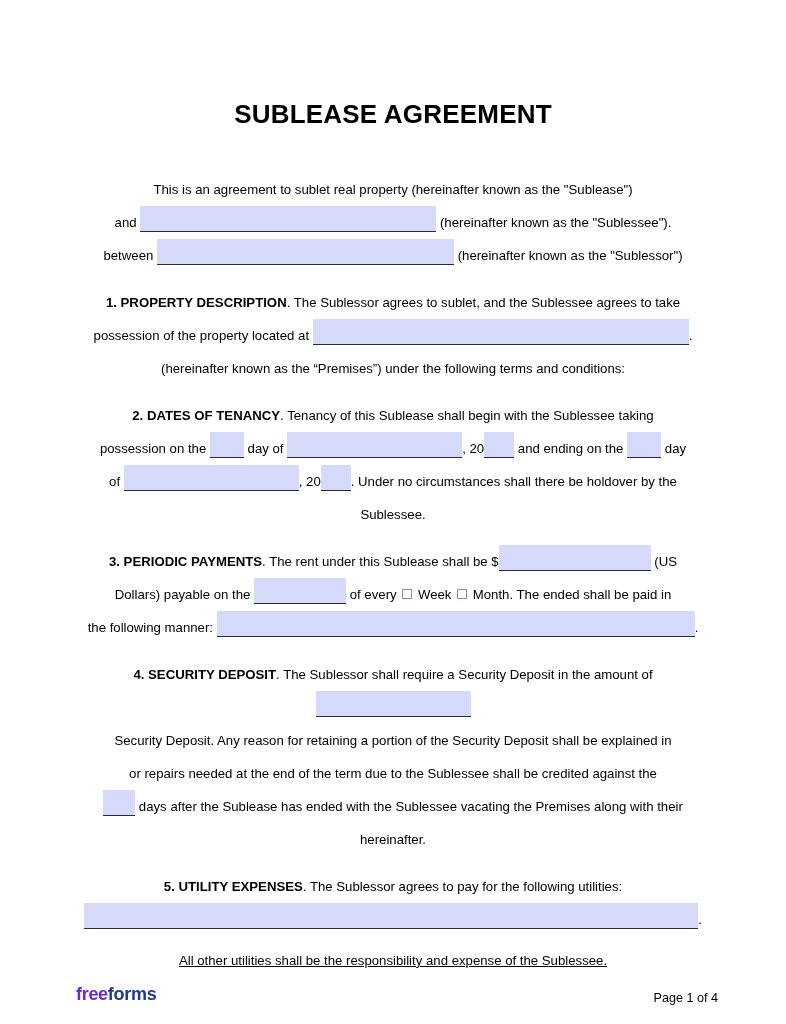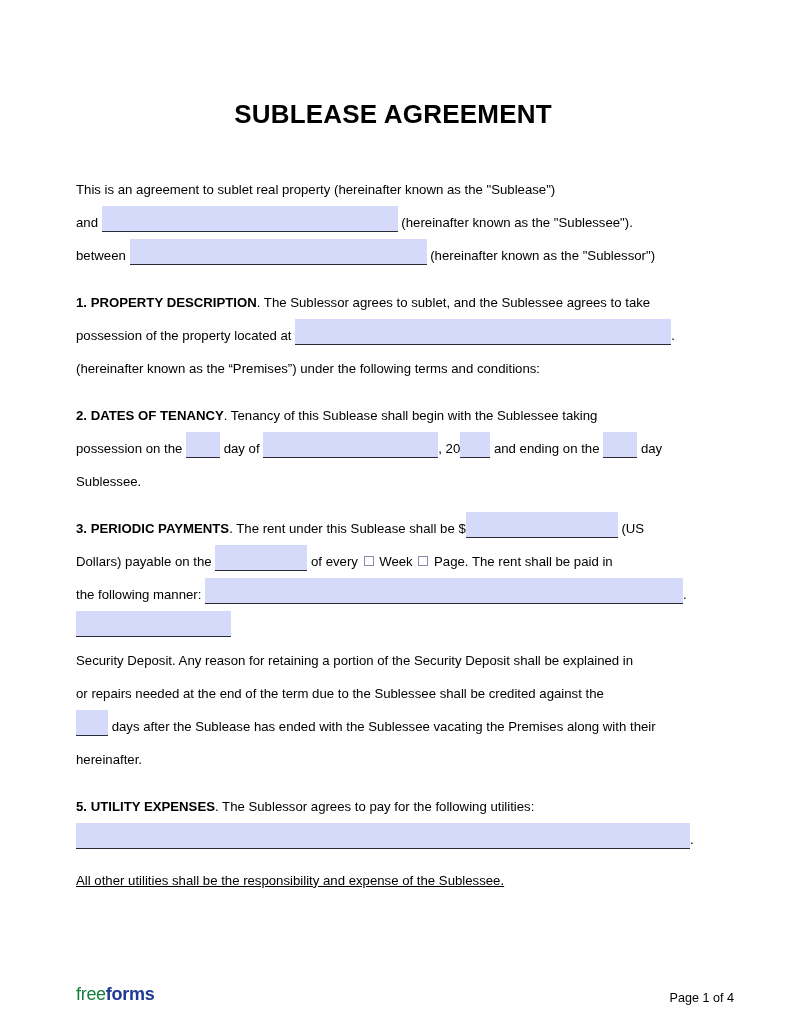--- a/index.html
+++ b/index.html
@@ -39,7 +39,7 @@
     font-size: 13.2px;
     line-height: 33px;
     margin: 0;
-    text-align: left;
+    text-align: center;
   }
   .para.gap-before { margin-top: 14px; }
   .para.gap-small { margin-top: 8px; text-decoration: underline; }

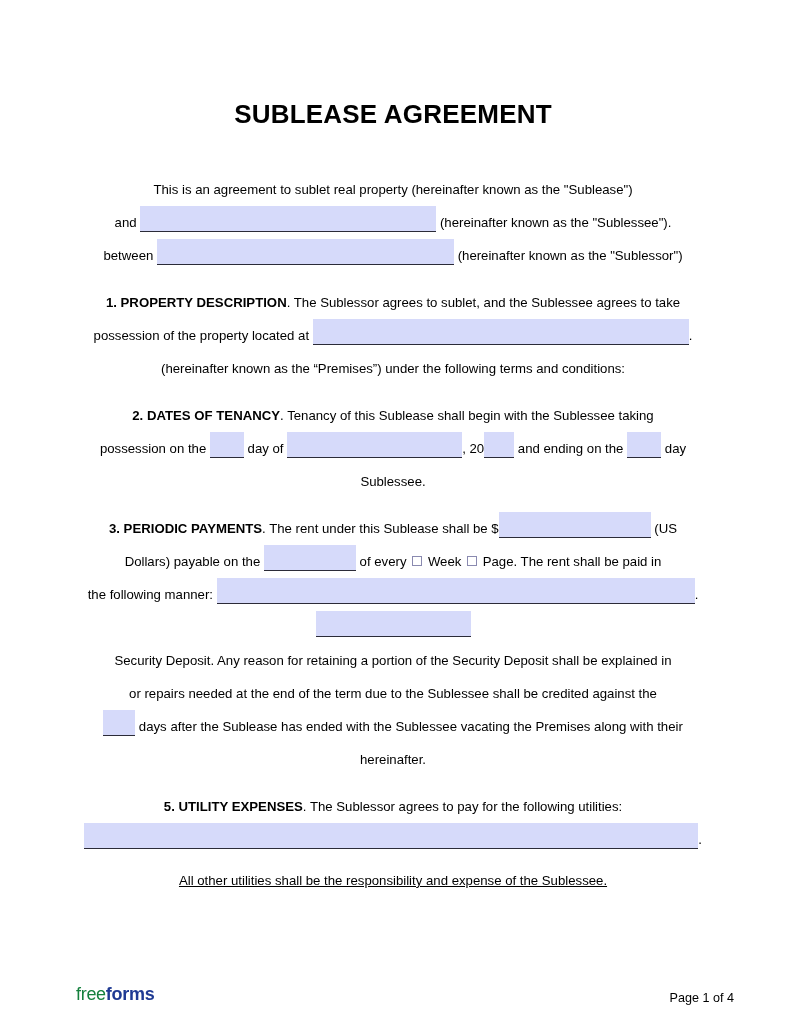--- a/index.html
+++ b/index.html
@@ -159,6 +159,10 @@
       <span>day</span>
     </p>
     <p class="para">
+      <span>of</span>
+      <span class="blank month"></span><span>, 20</span><span class="blank year"></span><span>. Under no circumstances shall there be holdover by the</span>
+    </p>
+    <p class="para">
       <span>Sublessee.</span>
     </p>
 

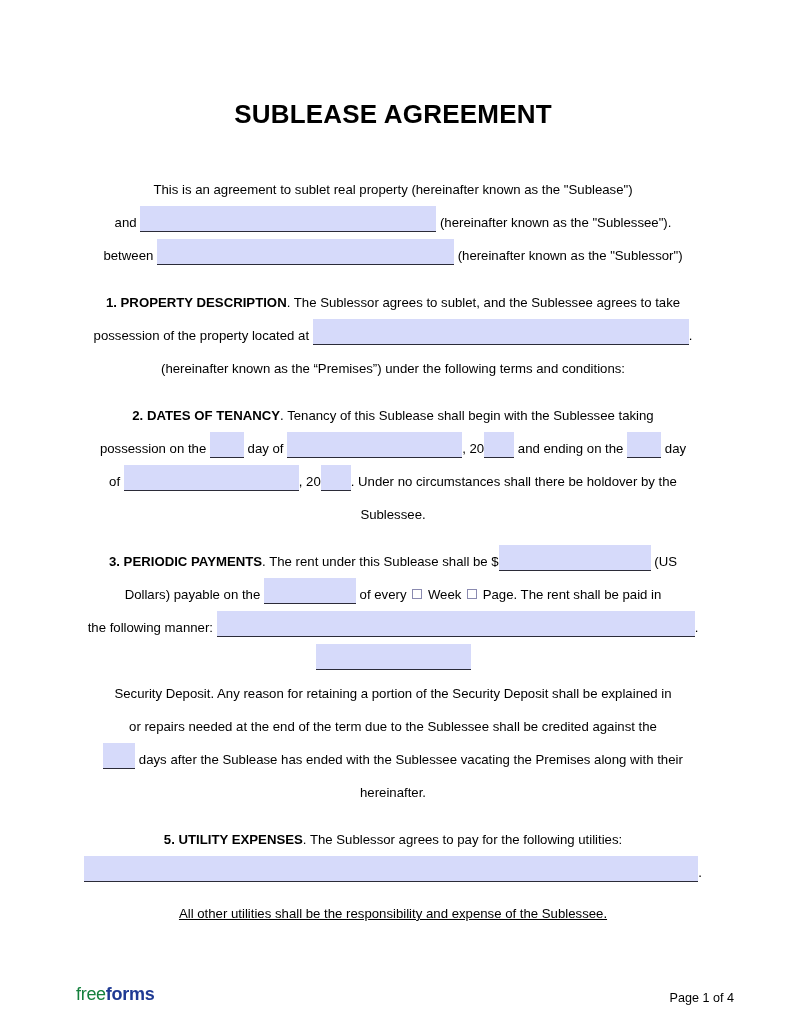--- a/index.html
+++ b/index.html
@@ -178,7 +178,7 @@
       <span class="chk"></span>
       <span>Week</span>
       <span class="chk"></span>
-      <span>Page. The rent shall be paid in</span>
+      <span>Month. The ended shall be paid in</span>
     </p>
     <p class="para">
       <span>the following manner:</span>

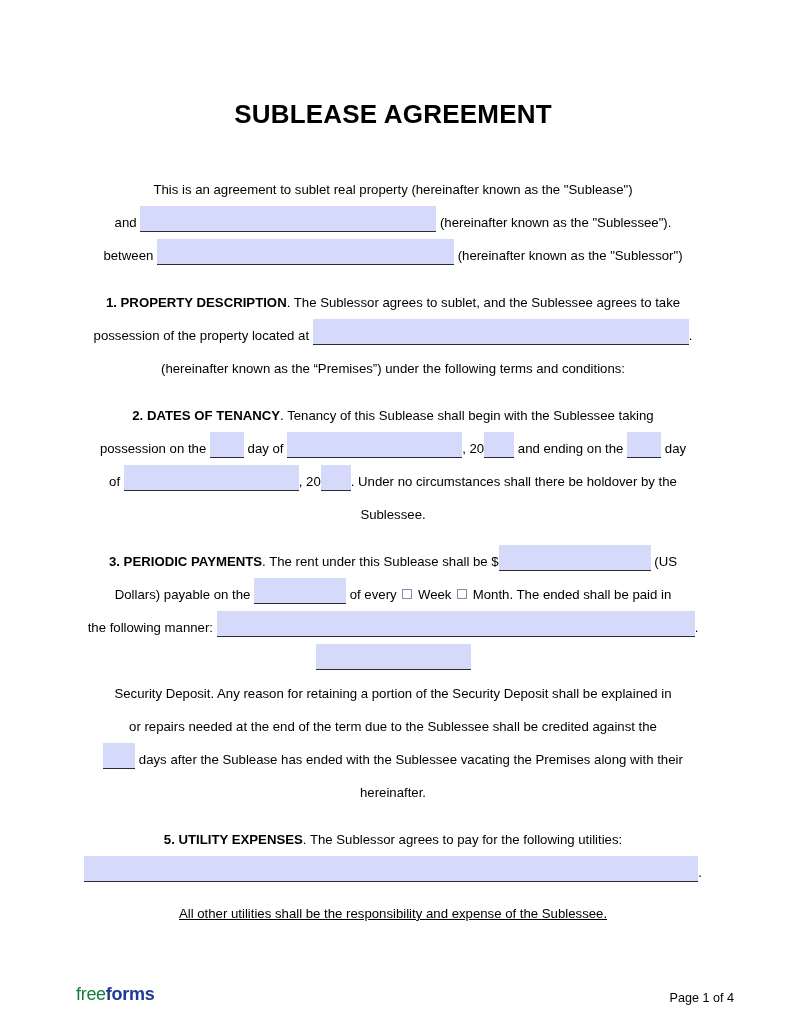--- a/index.html
+++ b/index.html
@@ -185,6 +185,10 @@
       <span class="blank manner"></span><span>.</span>
     </p>
 
+    <p class="para gap-before">
+      <span class="sec-num">4.</span>
+      <span class="sec-num">SECURITY DEPOSIT</span><span>. The Sublessor shall require a Security Deposit in the amount of</span>
+    </p>
     <p class="para">
       <span class="blank deposit"></span>
     </p>

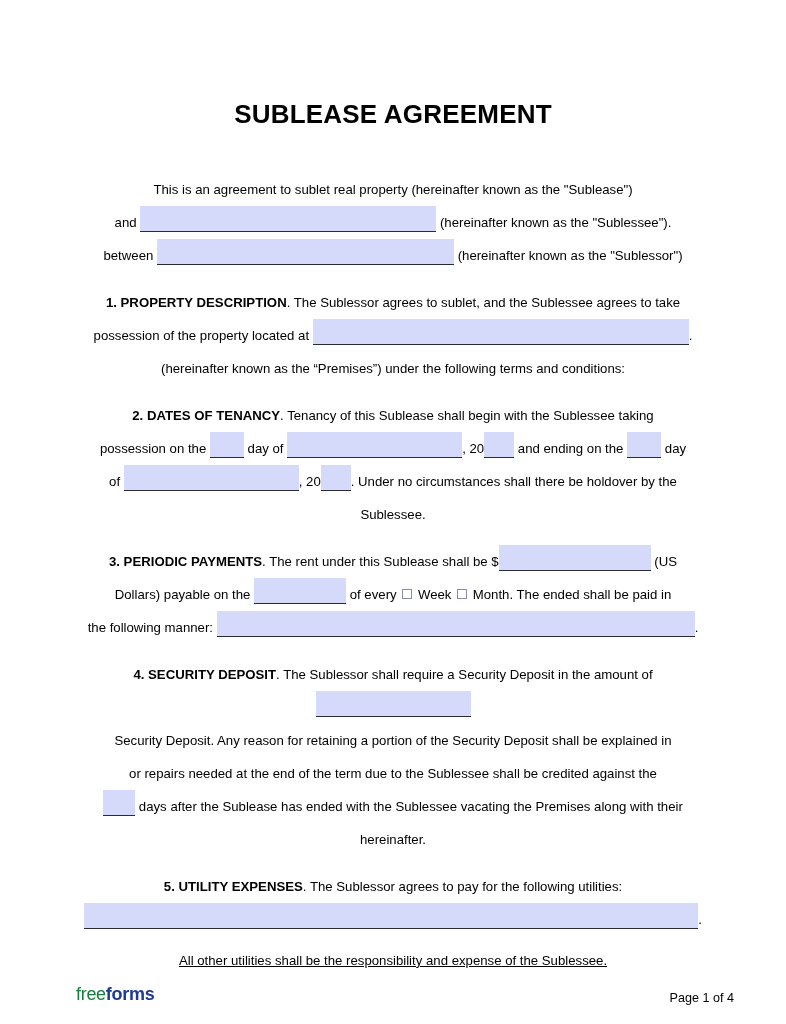--- a/index.html
+++ b/index.html
@@ -91,8 +91,8 @@
     letter-spacing: -0.3px;
   }
   #footer-logo .lg-free {
-    color: #15803d;
-    font-weight: normal;
+    color: #6d28d9;
+    font-weight: bold;
   }
   #footer-logo .lg-forms {
     color: #1f3a93;

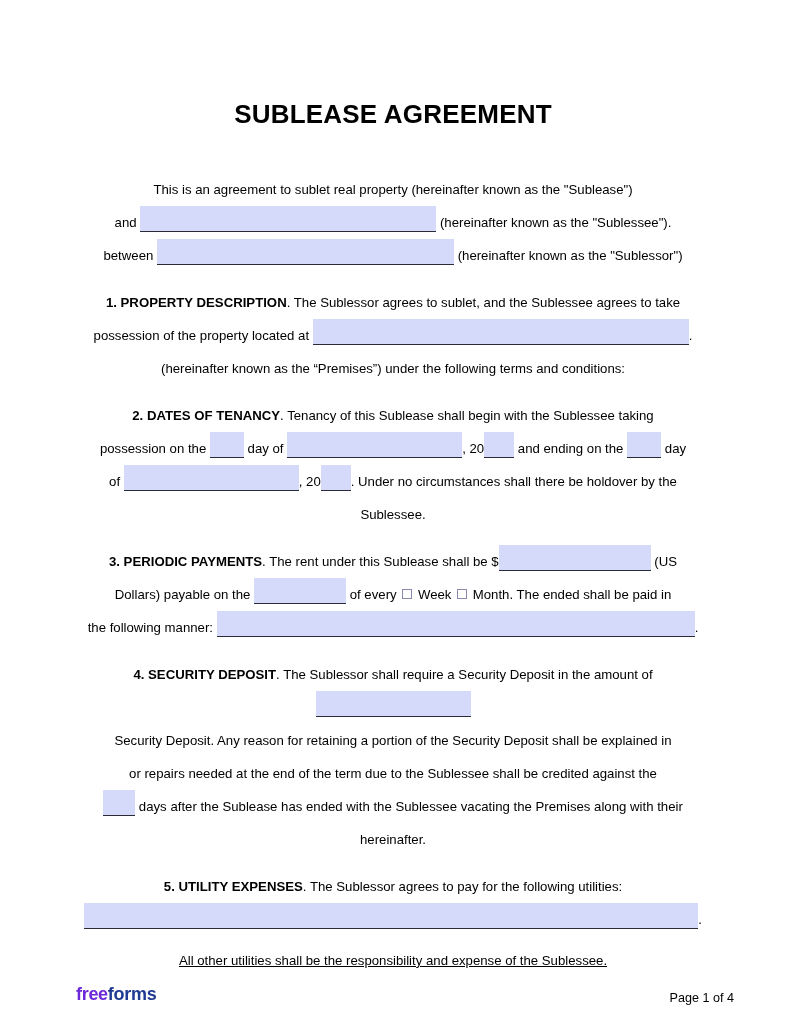--- a/index.html
+++ b/index.html
@@ -101,7 +101,7 @@
   }
   #page-number {
     position: absolute;
-    right: 52px;
+    right: 68px;
     top: 951px;
     font-size: 12.6px;
     color: #000000;

